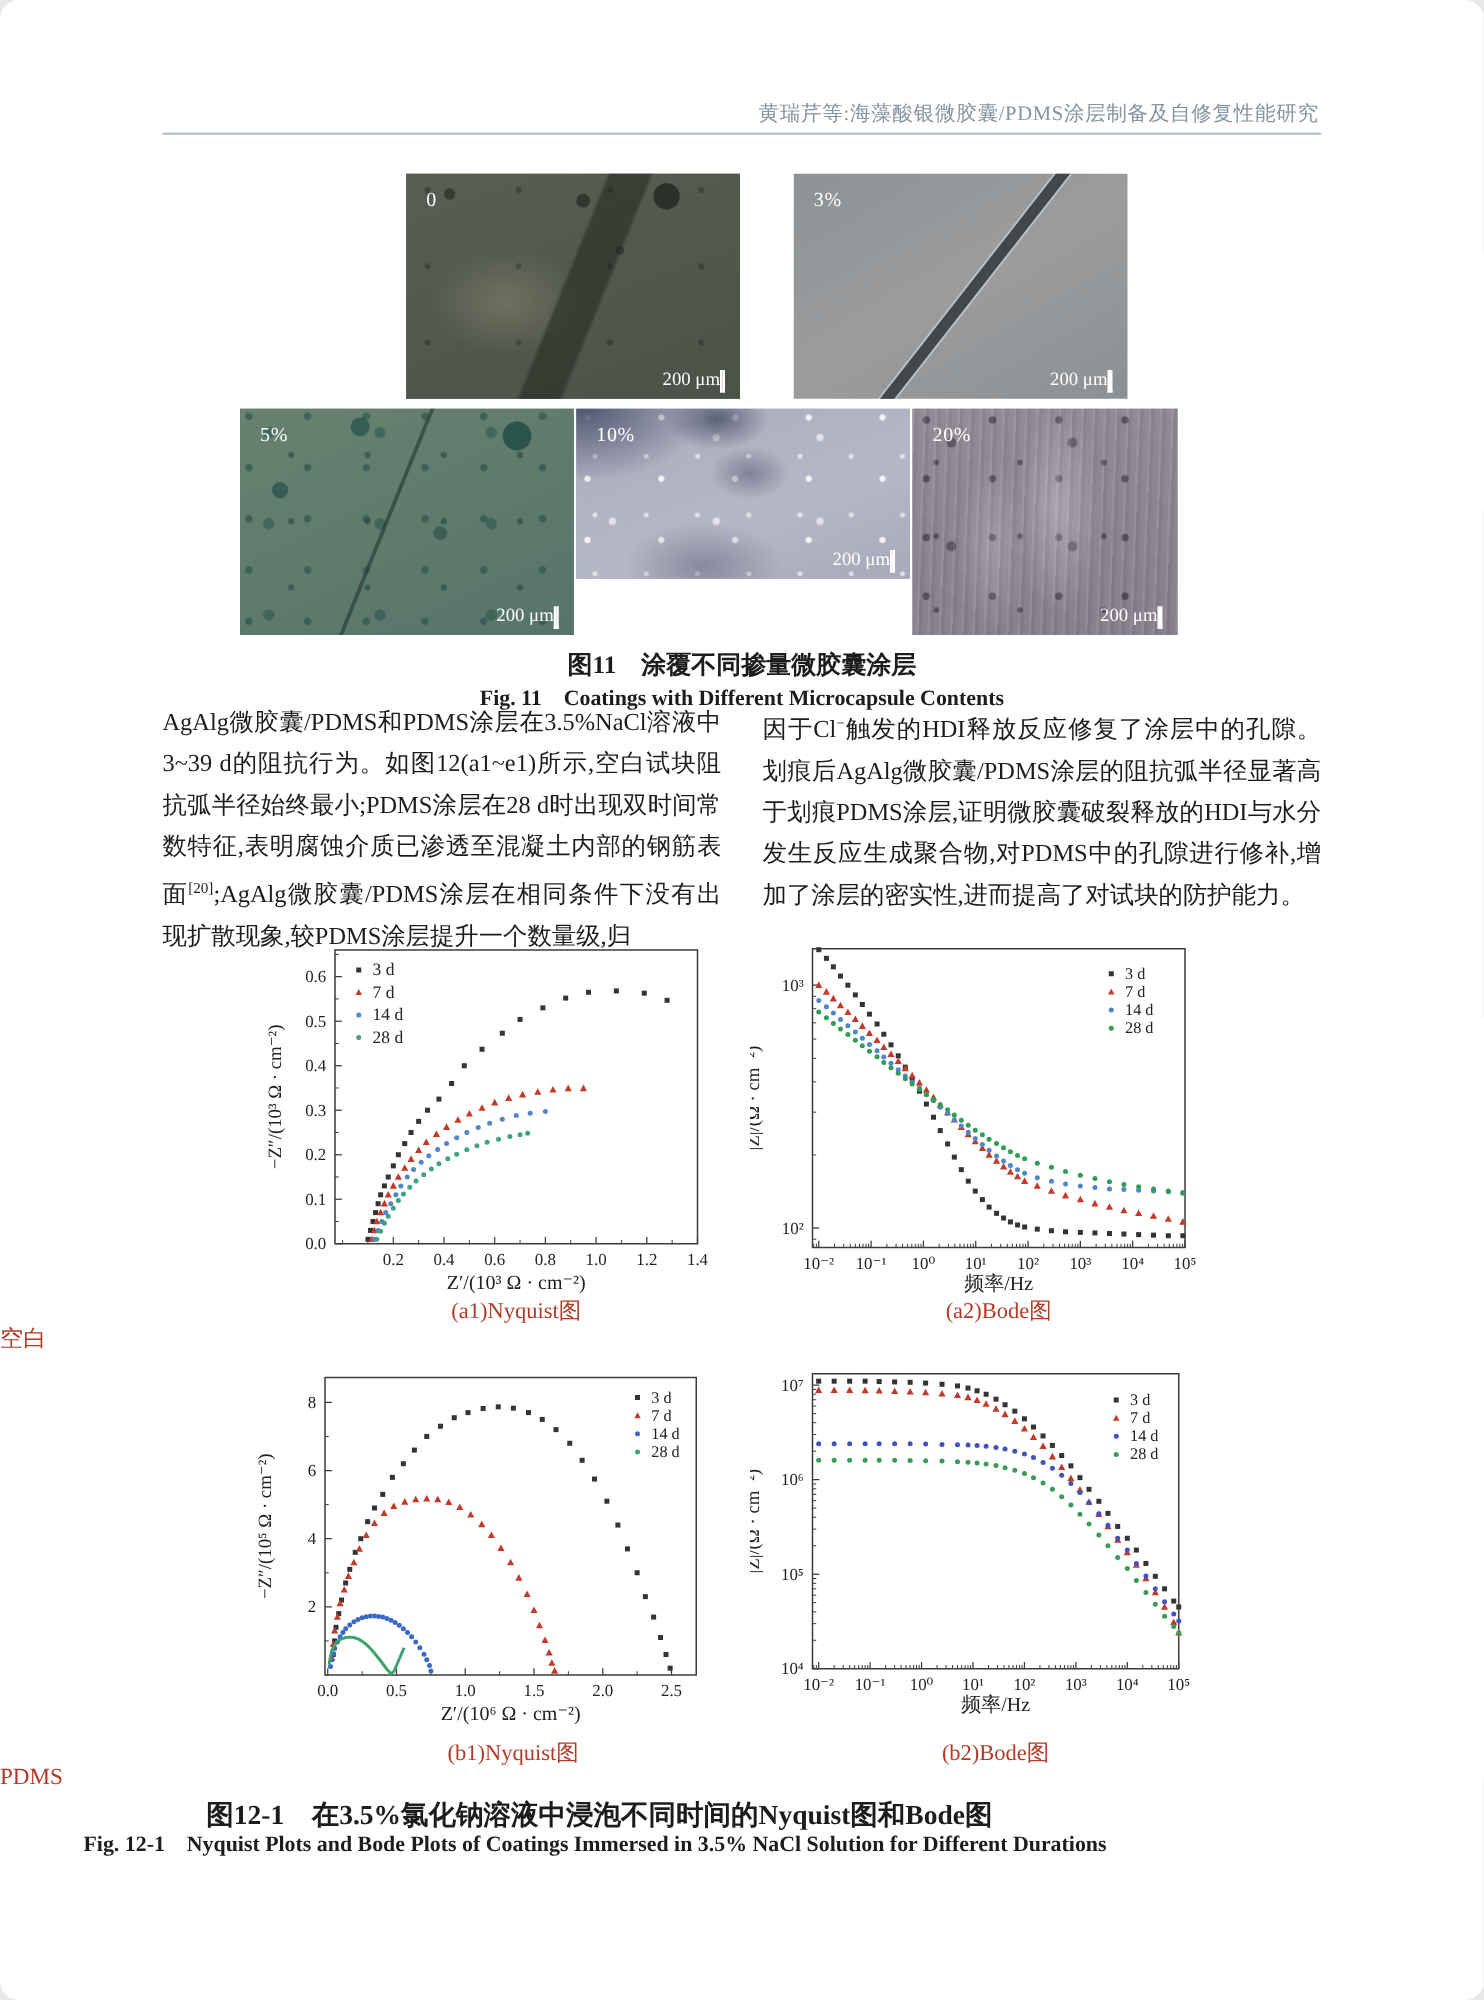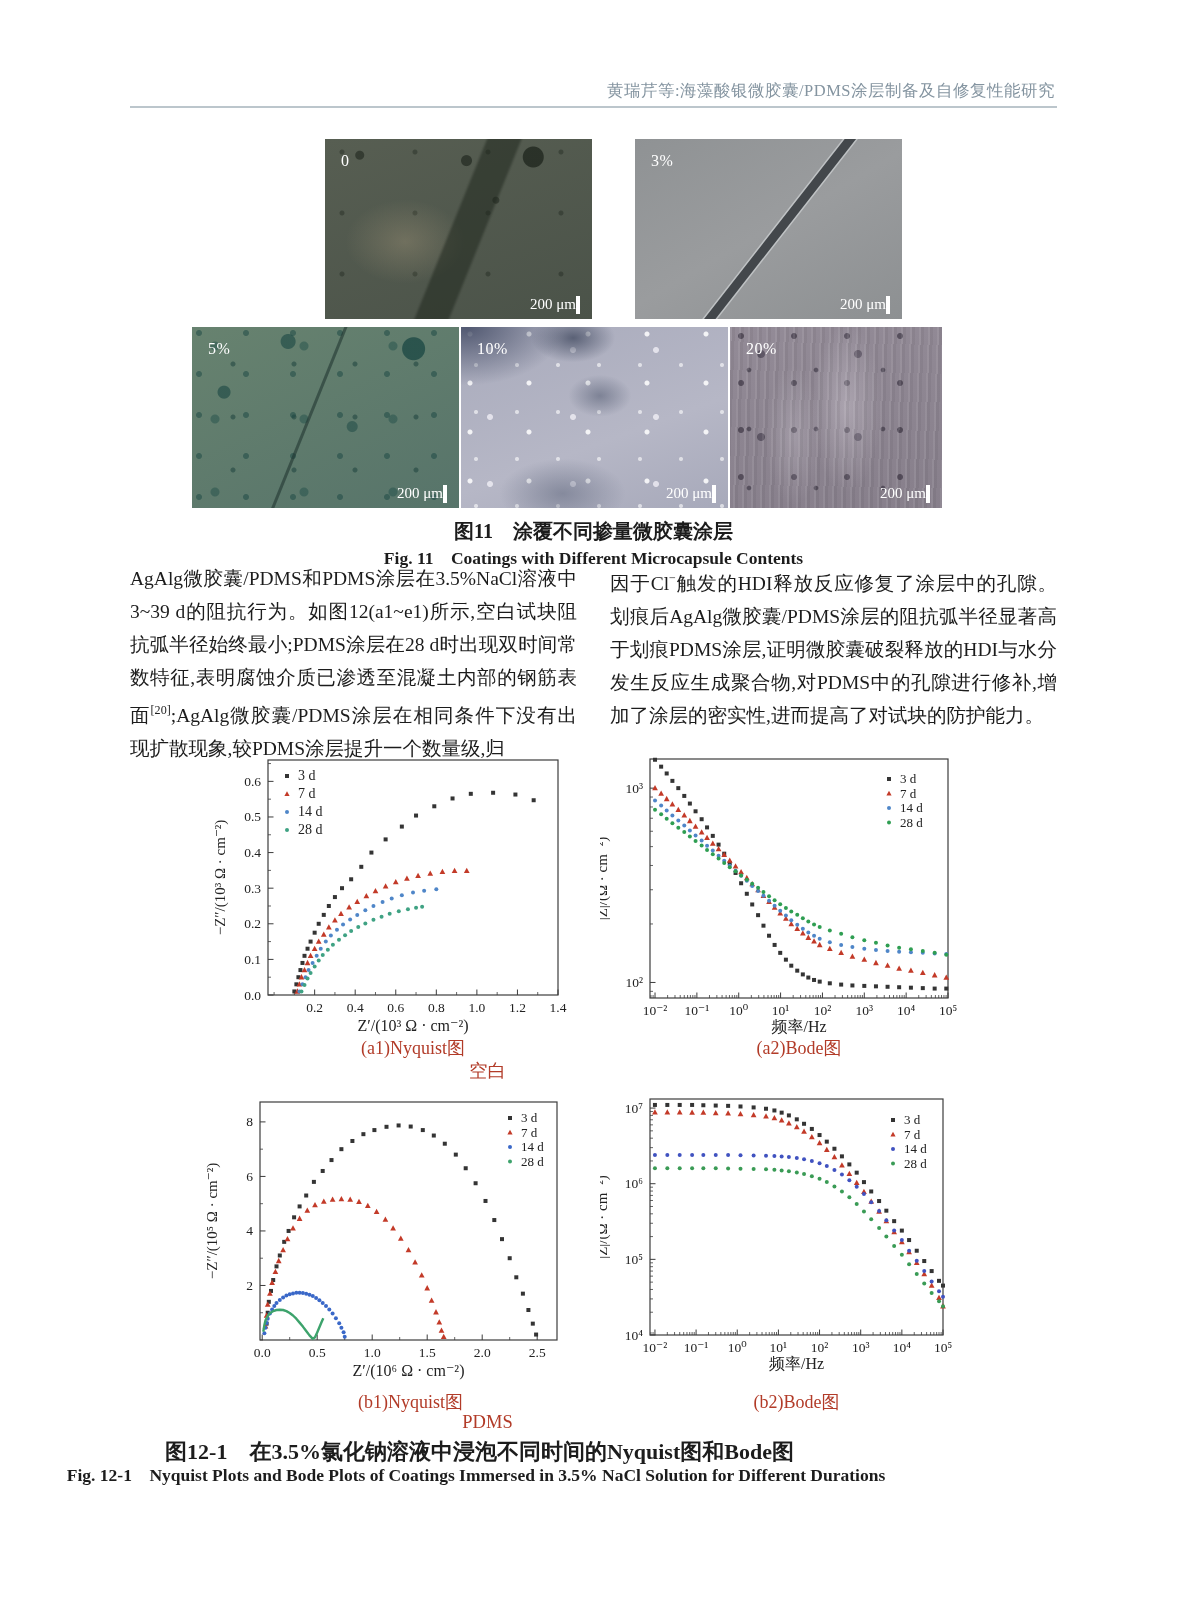--- a/index.html
+++ b/index.html
@@ -4,7 +4,7 @@
 <style>
   html,body{margin:0;padding:0;background:#e8e8e8;}
   .page{position:relative;width:1187px;height:1600px;margin:0 auto;background:#ffffff;
-        font-family:"Liberation Serif","DejaVu Serif",serif;color:#1c1c1c;overflow:hidden;}
+        font-family:"Liberation Serif","DejaVu Serif",serif;color:#1c1c1c;overflow:hidden;border-radius:15px;}
   .header-text{position:absolute;top:80px;right:132px;font-size:16.5px;color:#8494a0;letter-spacing:.5px;}
   .header-rule{position:absolute;top:106px;left:130px;right:130px;height:2px;background:#bcc6cc;}
 

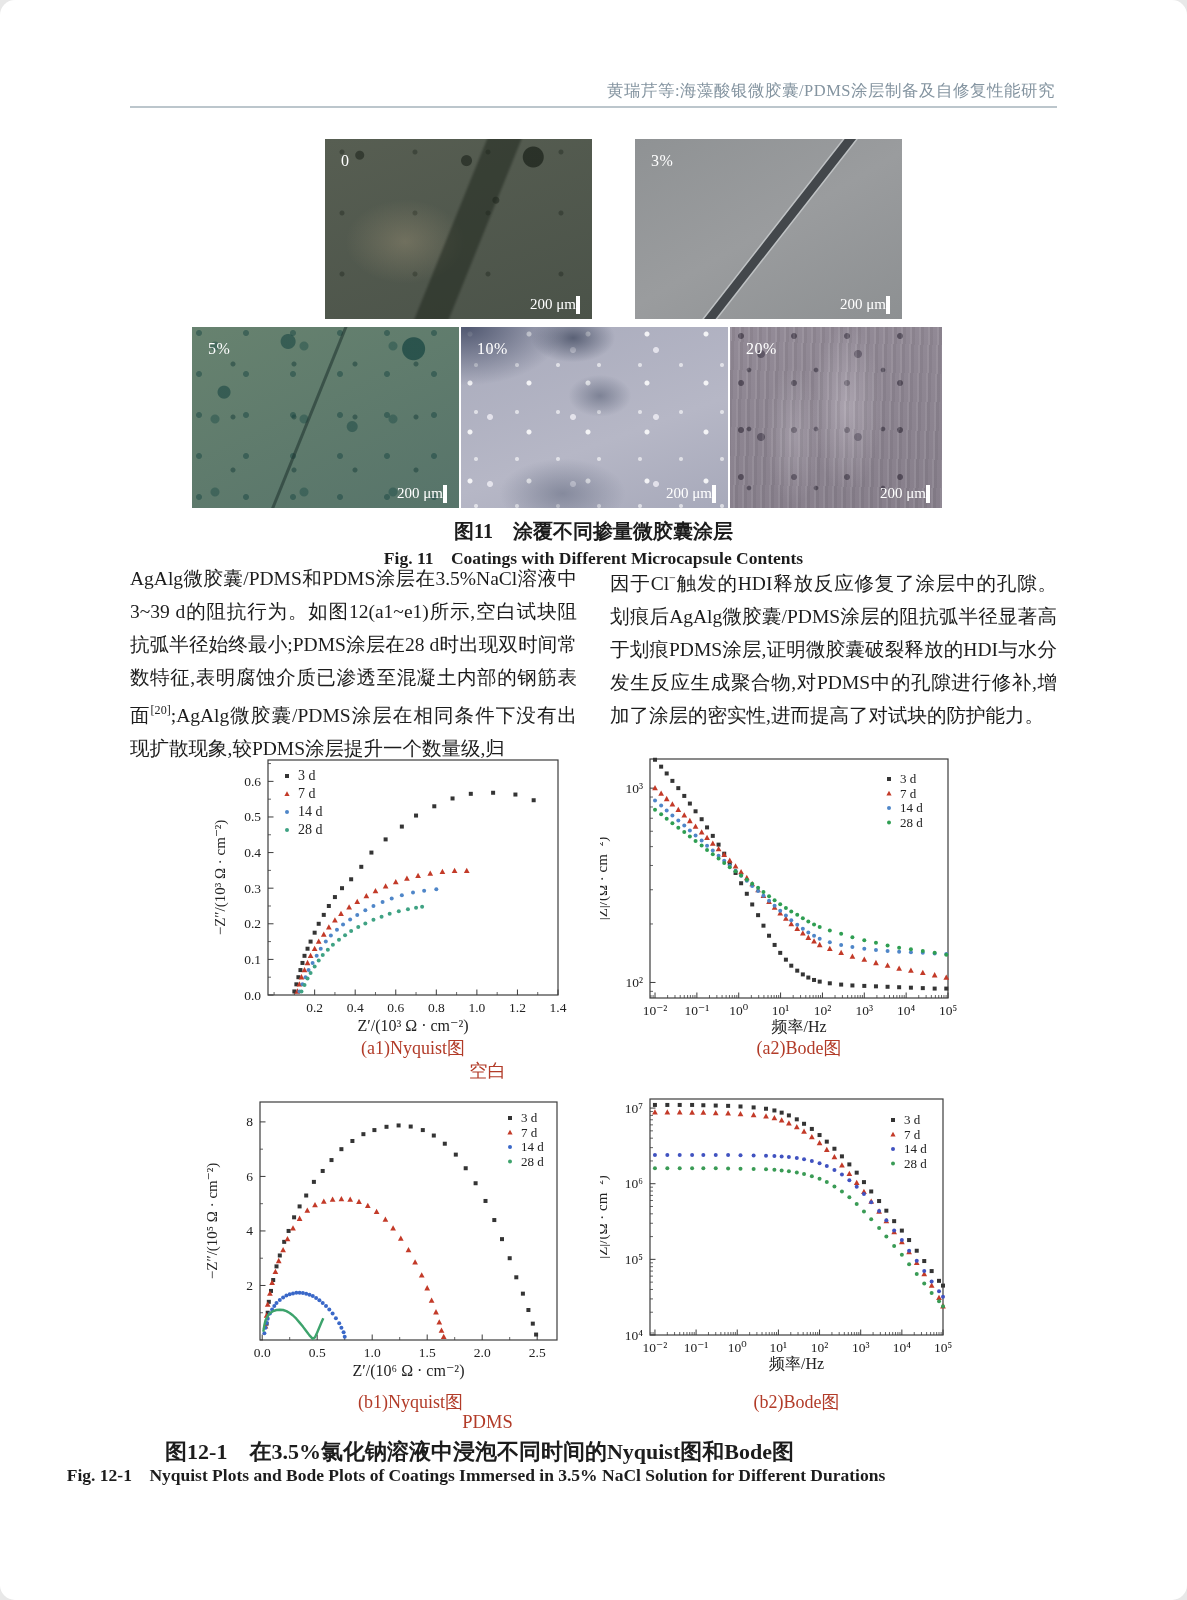--- a/index.html
+++ b/index.html
@@ -103,7 +103,7 @@
     <span class="lab">5%</span>
     <span class="sb"><span>200 μm</span><span class="bar"></span></span>
   </div>
-  <div class="micro m10" style="left:461px;top:327px;width:267px;height:181px;">
+  <div class="micro m10" style="left:461px;top:327px;width:267px;height:136px;">
     <span class="lab">10%</span>
     <span class="sb"><span>200 μm</span><span class="bar"></span></span>
   </div>

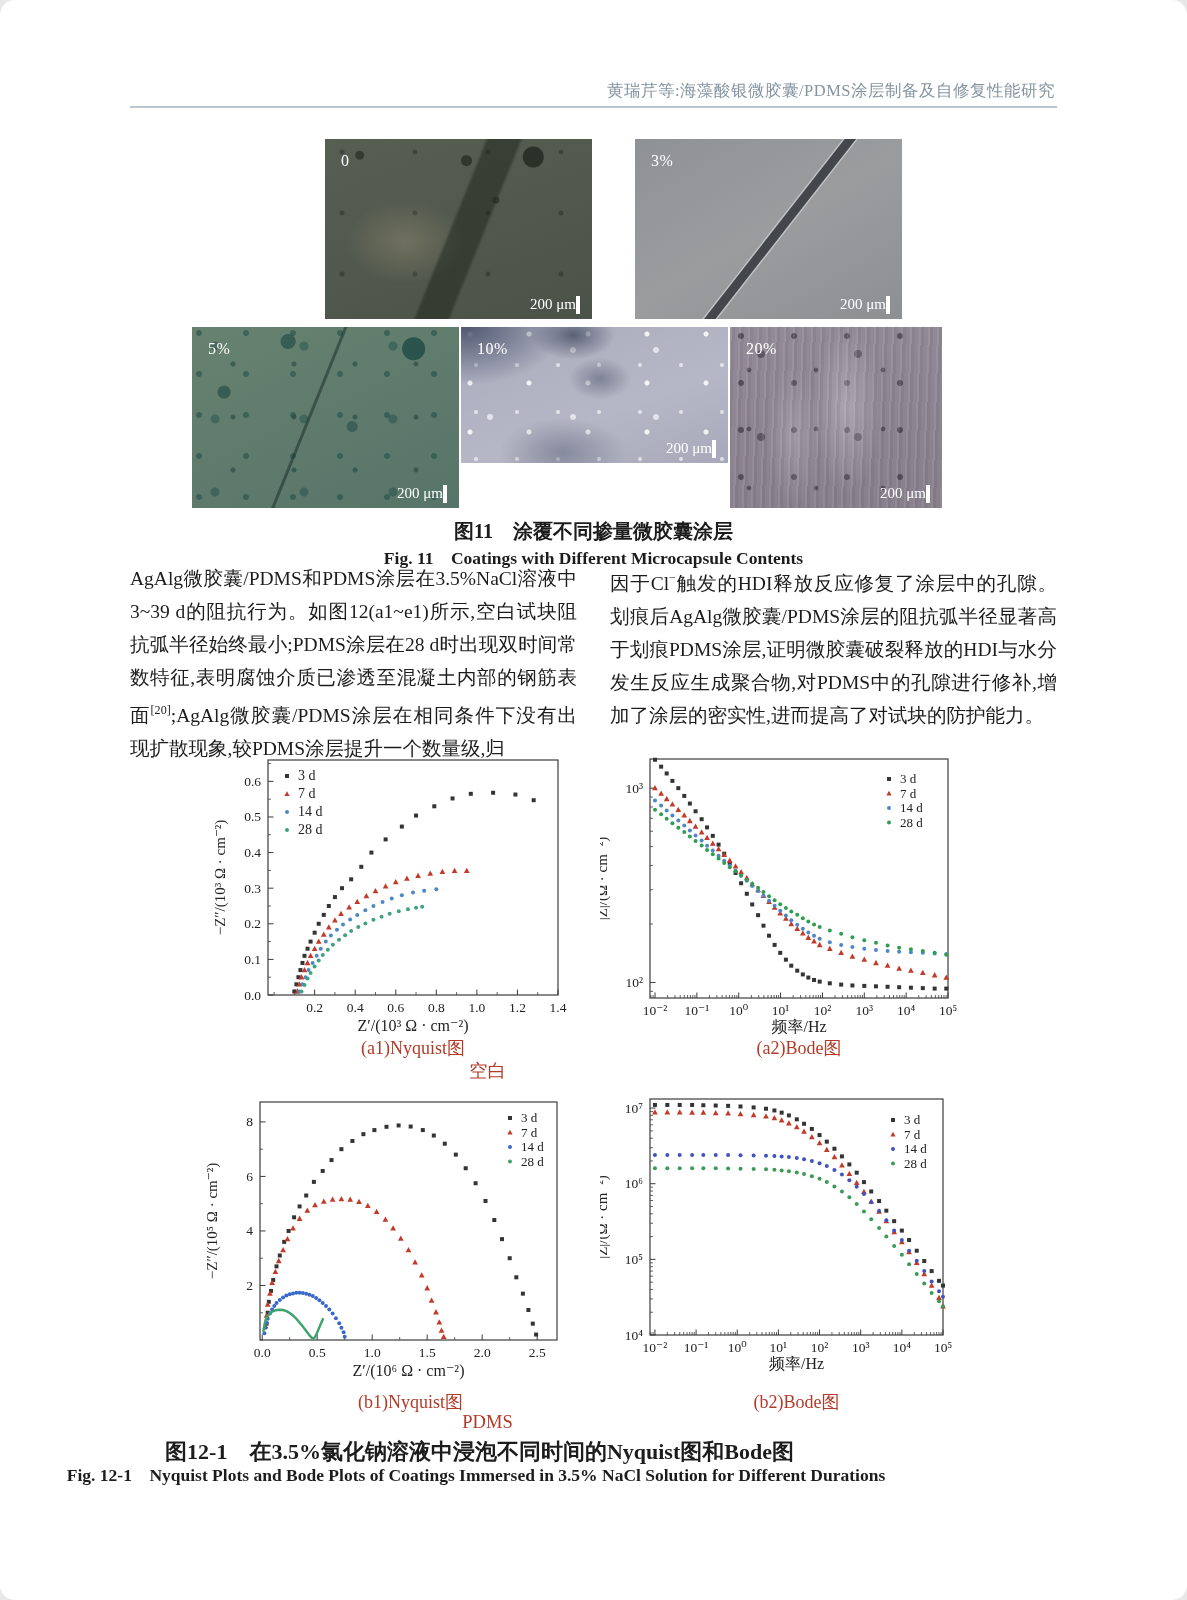--- a/index.html
+++ b/index.html
@@ -69,7 +69,7 @@
 
   .chart{position:absolute;}
   .cap{position:absolute;color:#b23b28;font-size:18px;text-align:center;}
-  .groupcap{position:absolute;left:0;width:975px;text-align:center;color:#b23b28;font-size:18.5px;}
+  .groupcap{position:absolute;left:0;width:975px;color:#b23b28;font-size:18.5px;}
   .figcap-cn12{position:absolute;left:0;width:959px;top:1437px;text-align:center;font-weight:bold;font-size:22px;}
   .figcap-en12{position:absolute;left:0;width:952px;top:1463px;text-align:center;font-weight:bold;font-size:17.5px;}
 

